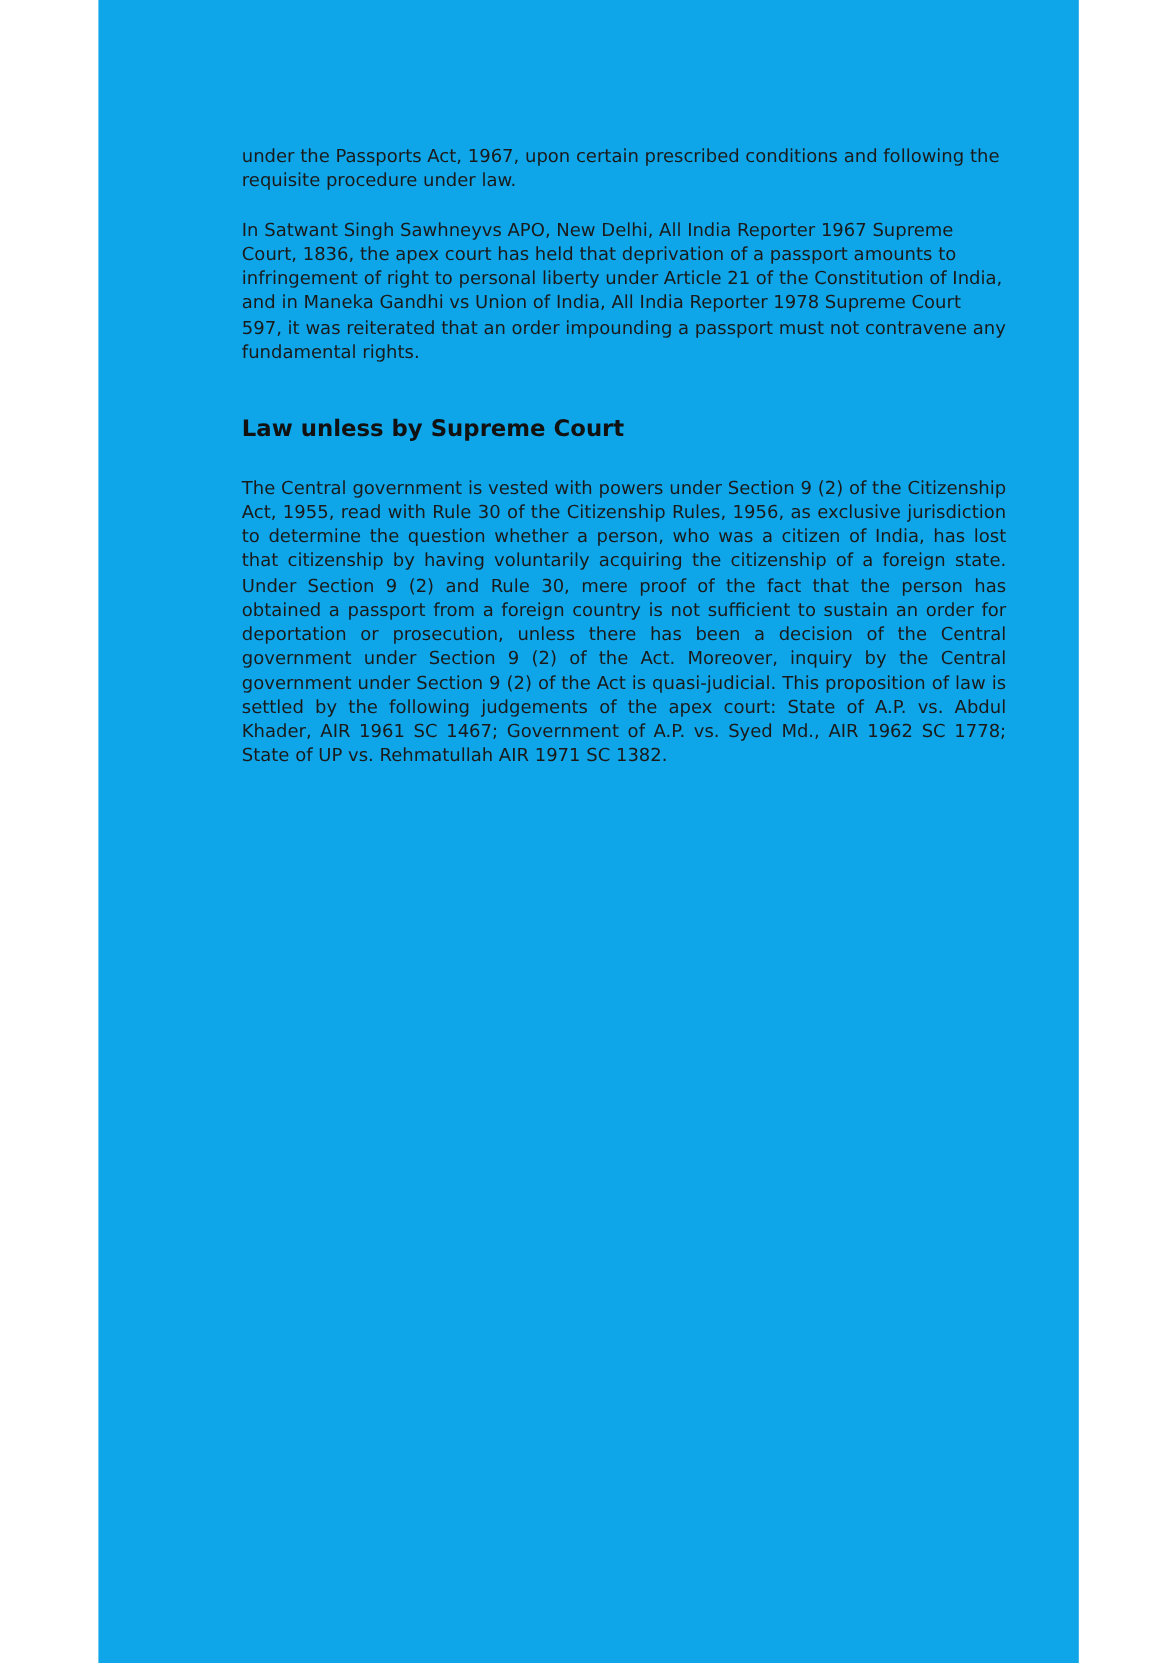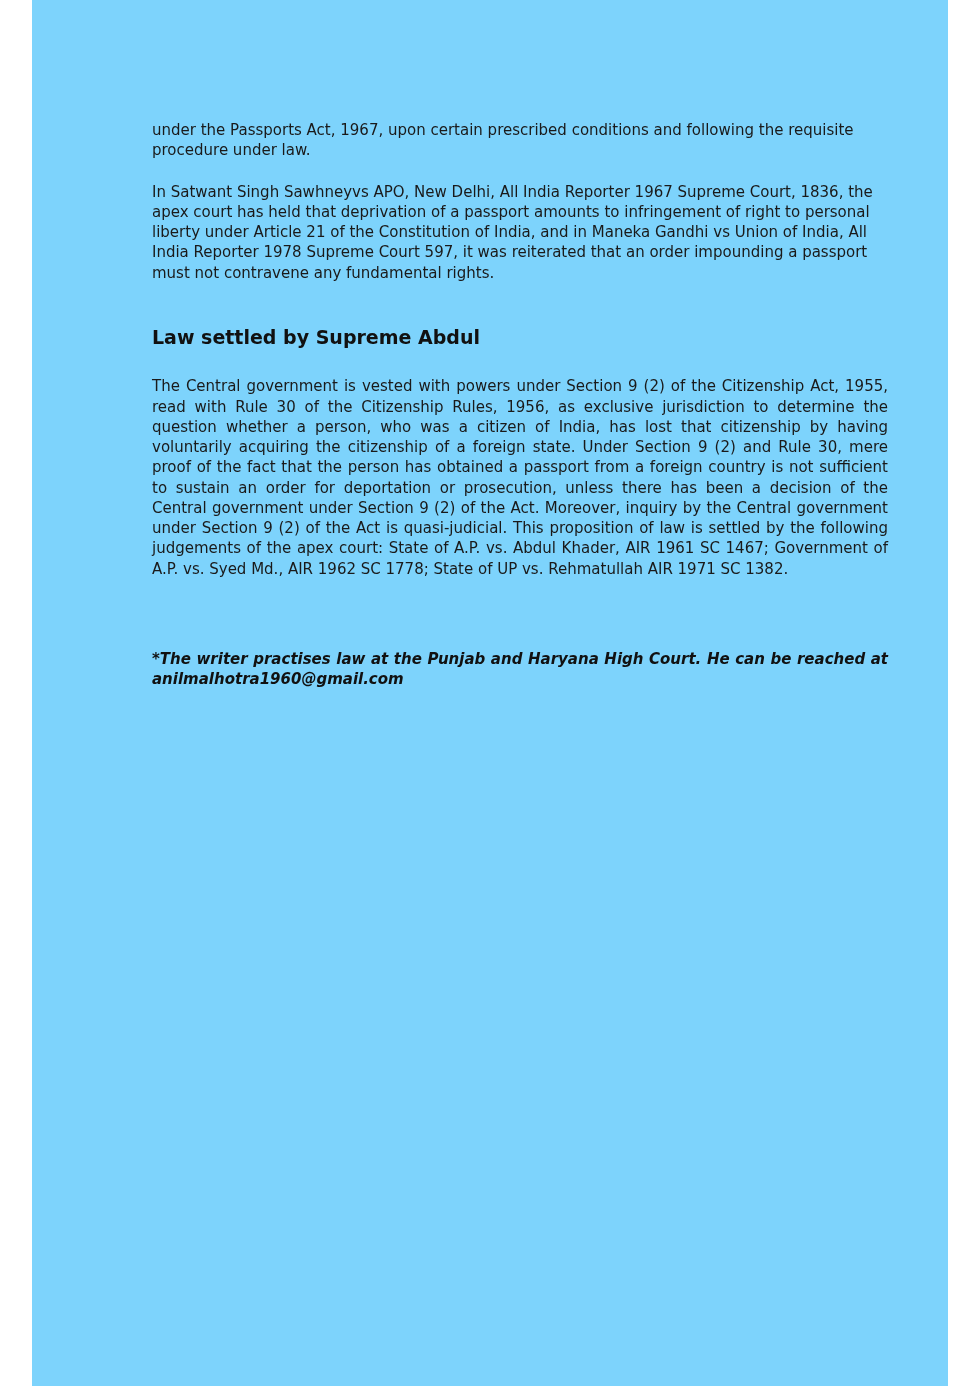--- a/index.html
+++ b/index.html
@@ -9,10 +9,10 @@
   }
   .page {
     position: relative;
-    width: 916px;
+    width: 817px;
     height: 1386px;
     margin: 0 auto;
-    background: #7dd3fc;
+    background: #0ea5e9;
     box-sizing: border-box;
     padding: 120px 60px 0 120px;
     font-family: "DejaVu Sans", "Liberation Sans", sans-serif;

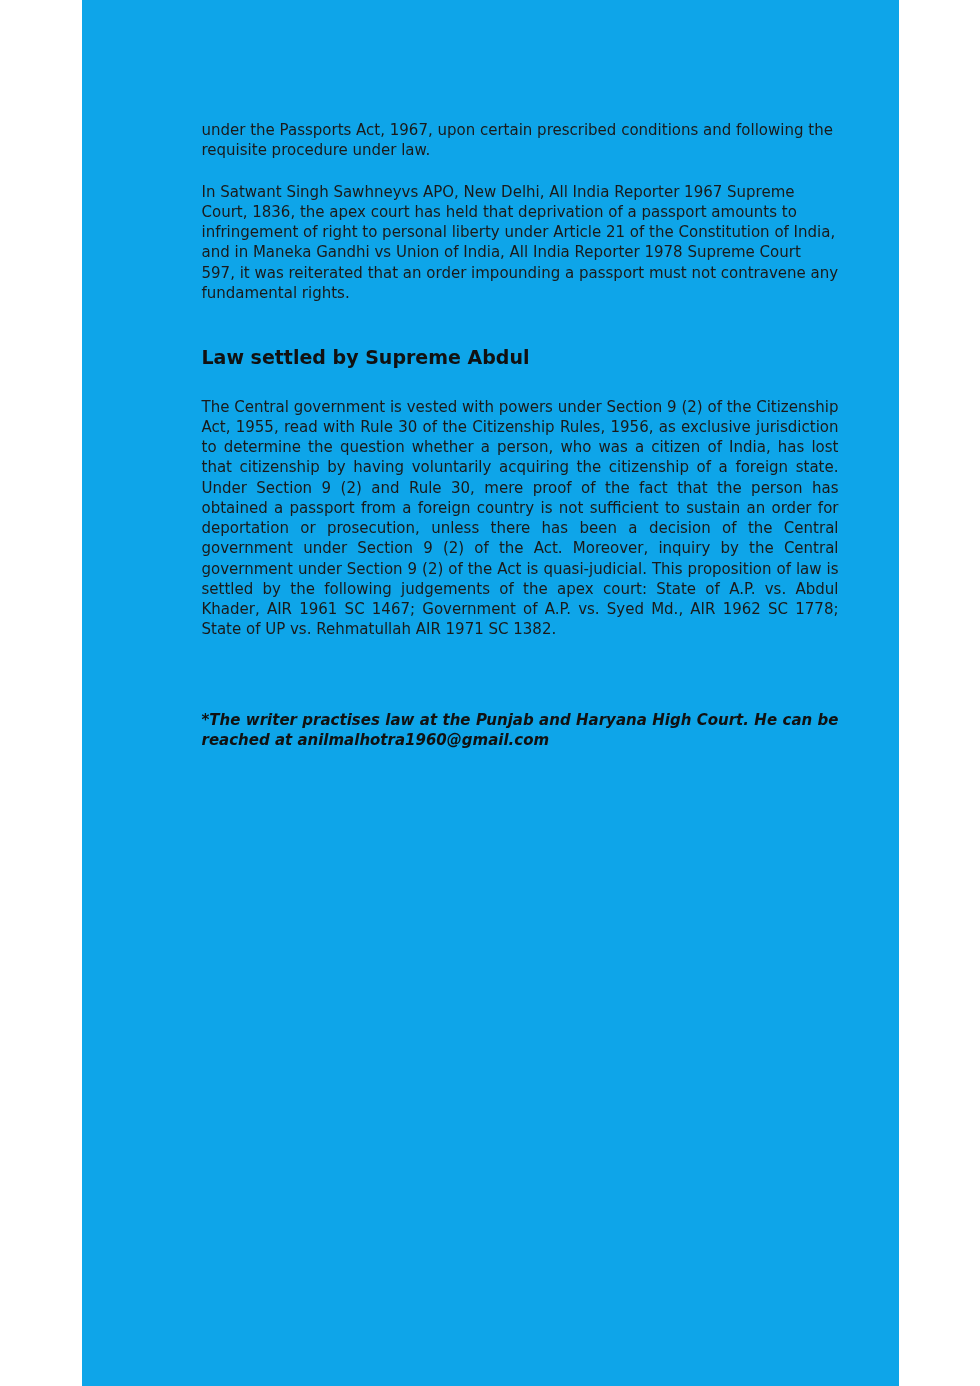--- a/index.html
+++ b/index.html
@@ -53,7 +53,7 @@
 
   <p class="body-para last-of-section">In Satwant Singh Sawhneyvs APO, New Delhi, All India Reporter 1967 Supreme Court, 1836, the apex court has held that deprivation of a passport amounts to infringement of right to personal liberty under Article 21 of the Constitution of India, and in Maneka Gandhi vs Union of India, All India Reporter 1978 Supreme Court 597, it was reiterated that an order impounding a passport must not contravene any fundamental rights.</p>
 
-  <h2 class="section-heading">Law settled by Supreme Abdul</h2>
+  <h2 class="section-heading">Law unless by Supreme Court</h2>
 
   <p class="body-para justified">The Central government is vested with powers under Section 9 (2) of the Citizenship Act, 1955, read with Rule 30 of the Citizenship Rules, 1956, as exclusive jurisdiction to determine the question whether a person, who was a citizen of India, has lost that citizenship by having voluntarily acquiring the citizenship of a foreign state. Under Section 9 (2) and Rule 30, mere proof of the fact that the person has obtained a passport from a foreign country is not sufficient to sustain an order for deportation or prosecution, unless there has been a decision of the Central government under Section 9 (2) of the Act. Moreover, inquiry by the Central government under Section 9 (2) of the Act is quasi-judicial. This proposition of law is settled by the following judgements of the apex court: State of A.P. vs. Abdul Khader, AIR 1961 SC 1467; Government of A.P. vs. Syed Md., AIR 1962 SC 1778; State of UP vs. Rehmatullah AIR 1971 SC 1382.</p>
 

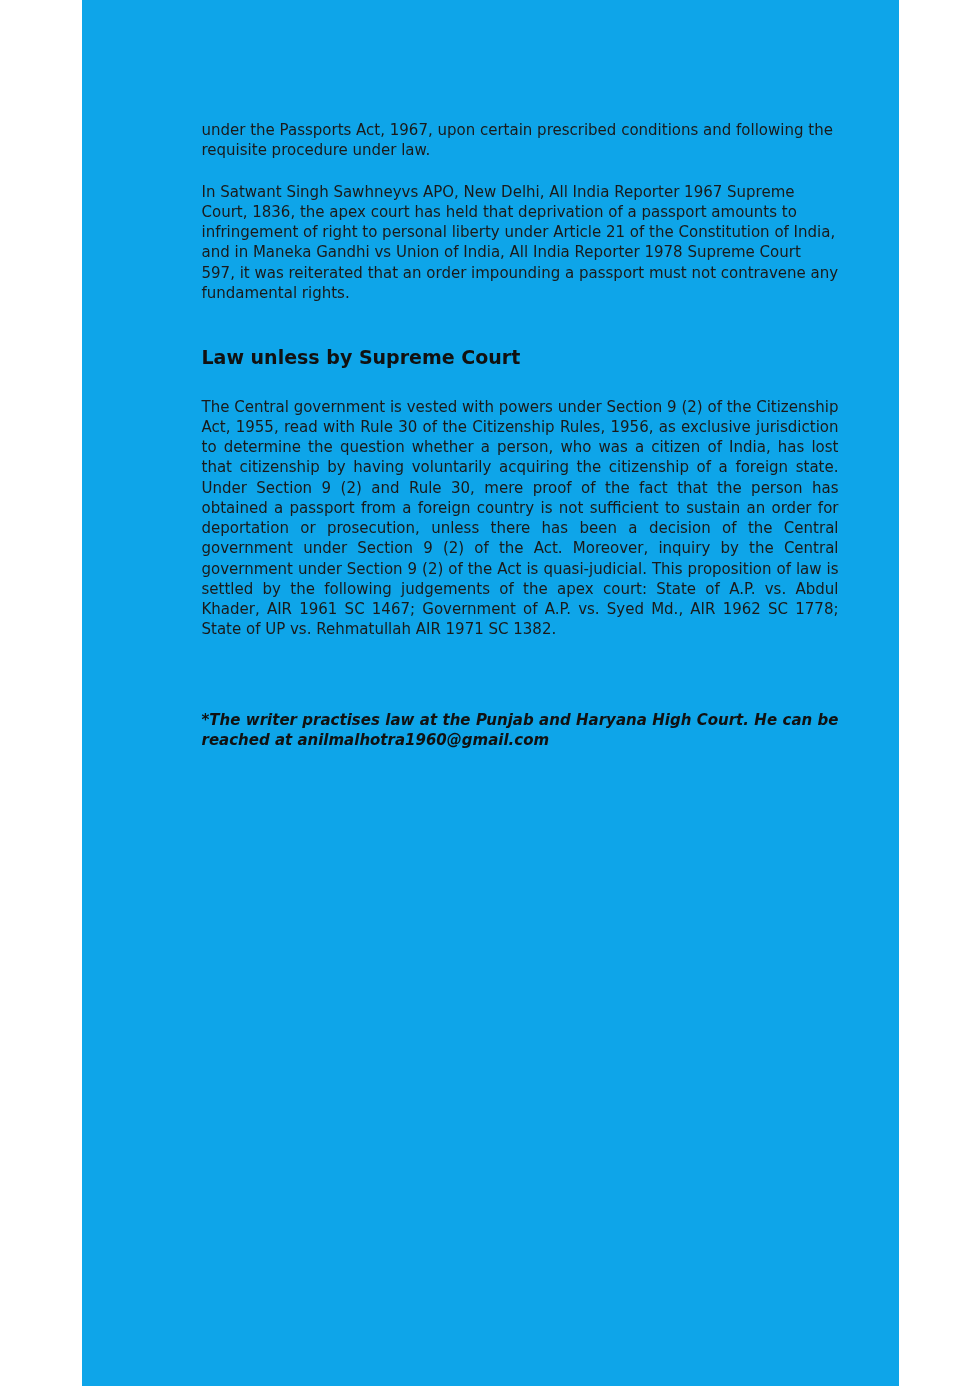--- a/index.html
+++ b/index.html
@@ -57,7 +57,6 @@
 
   <p class="body-para justified">The Central government is vested with powers under Section 9 (2) of the Citizenship Act, 1955, read with Rule 30 of the Citizenship Rules, 1956, as exclusive jurisdiction to determine the question whether a person, who was a citizen of India, has lost that citizenship by having voluntarily acquiring the citizenship of a foreign state. Under Section 9 (2) and Rule 30, mere proof of the fact that the person has obtained a passport from a foreign country is not sufficient to sustain an order for deportation or prosecution, unless there has been a decision of the Central government under Section 9 (2) of the Act. Moreover, inquiry by the Central government under Section 9 (2) of the Act is quasi-judicial. This proposition of law is settled by the following judgements of the apex court: State of A.P. vs. Abdul Khader, AIR 1961 SC 1467; Government of A.P. vs. Syed Md., AIR 1962 SC 1778; State of UP vs. Rehmatullah AIR 1971 SC 1382.</p>
 
-  <p class="footer-note">*The writer practises law at the Punjab and Haryana High Court. He can be reached at anilmalhotra1960@gmail.com</p>
 
 </div>
 

